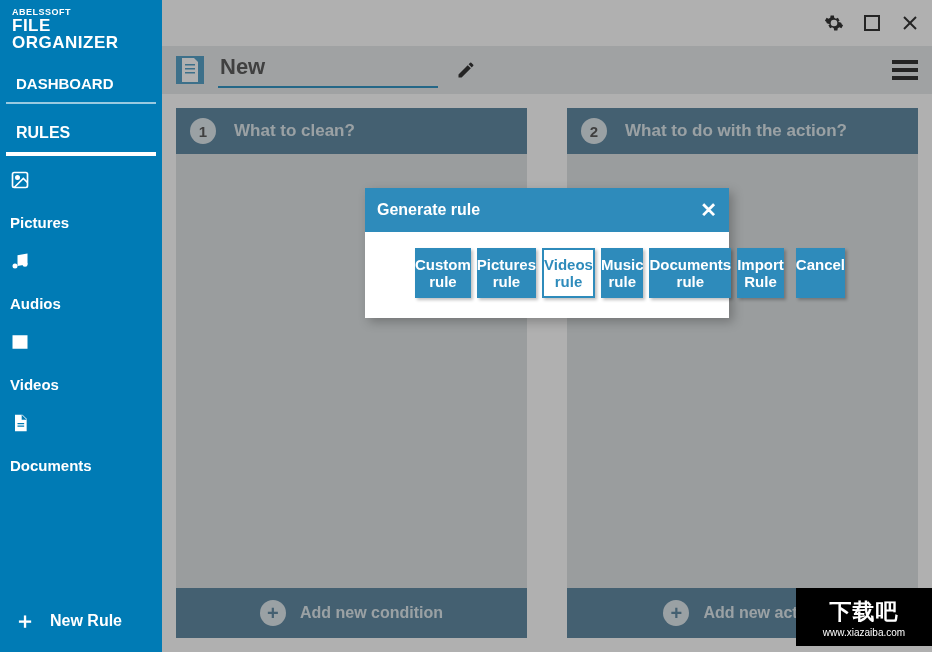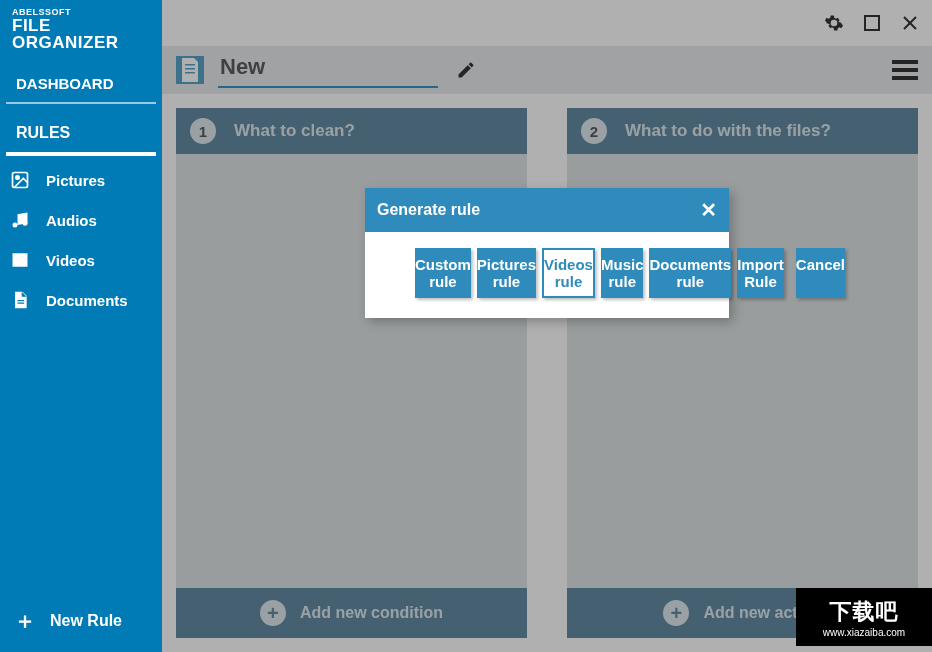--- a/index.html
+++ b/index.html
@@ -186,7 +186,7 @@
       <div class="panel">
         <div class="panel-head">
           <span class="step-badge">2</span>
-          <span>What to do with the files?</span>
+          <span>What to do with the action?</span>
         </div>
         <div class="panel-body"></div>
         <div class="panel-footer">

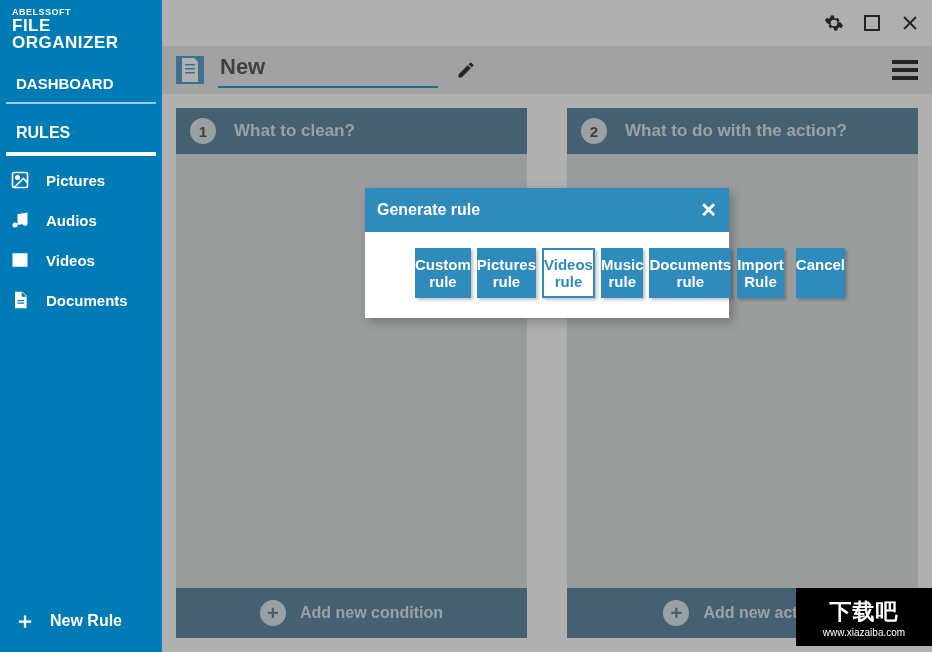--- a/index.html
+++ b/index.html
@@ -16,7 +16,7 @@
 .nav-title.dashboard { border-bottom: 2px solid rgba(255,255,255,0.6); }
 .nav-title.rules { border-bottom: 4px solid #fff; font-size: 16px; }
 
-.nav-item { display: flex; align-items: center; gap: 16px; padding: 10px 10px; cursor: pointer; font-size: 15px; font-weight: bold; }
+.nav-item { display: flex; align-items: flex-start; gap: 24px; padding: 10px 10px; cursor: pointer; font-size: 15px; font-weight: bold; flex-direction: column; }
 .nav-item .icon { width: 20px; height: 20px; display: flex; align-items: center; justify-content: center; }
 
 .sidebar-spacer { flex: 1; }

